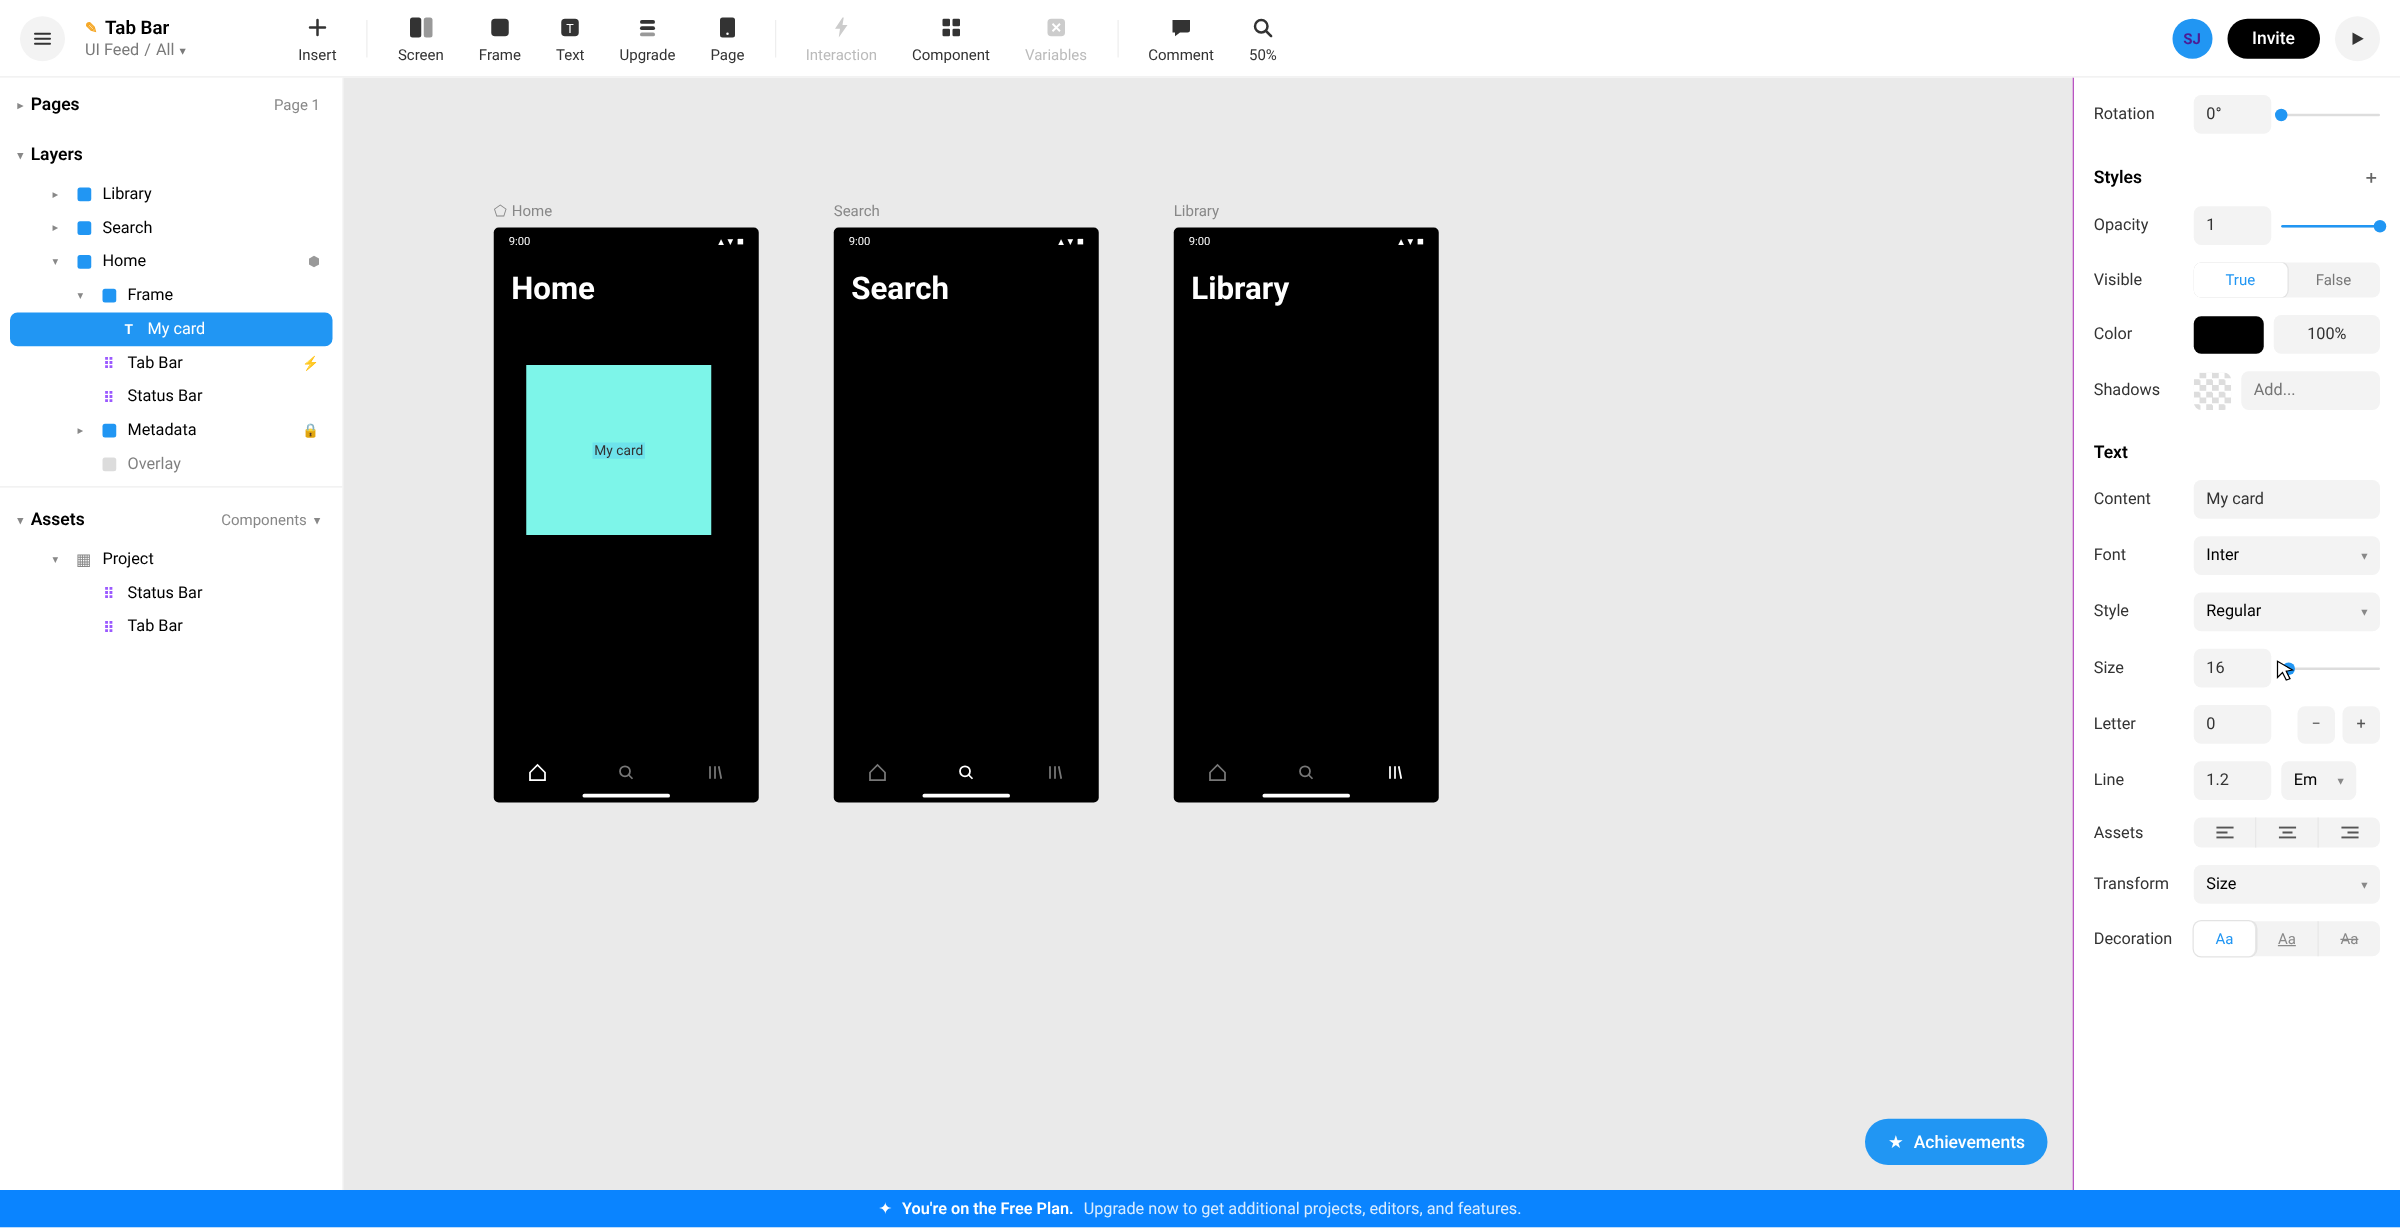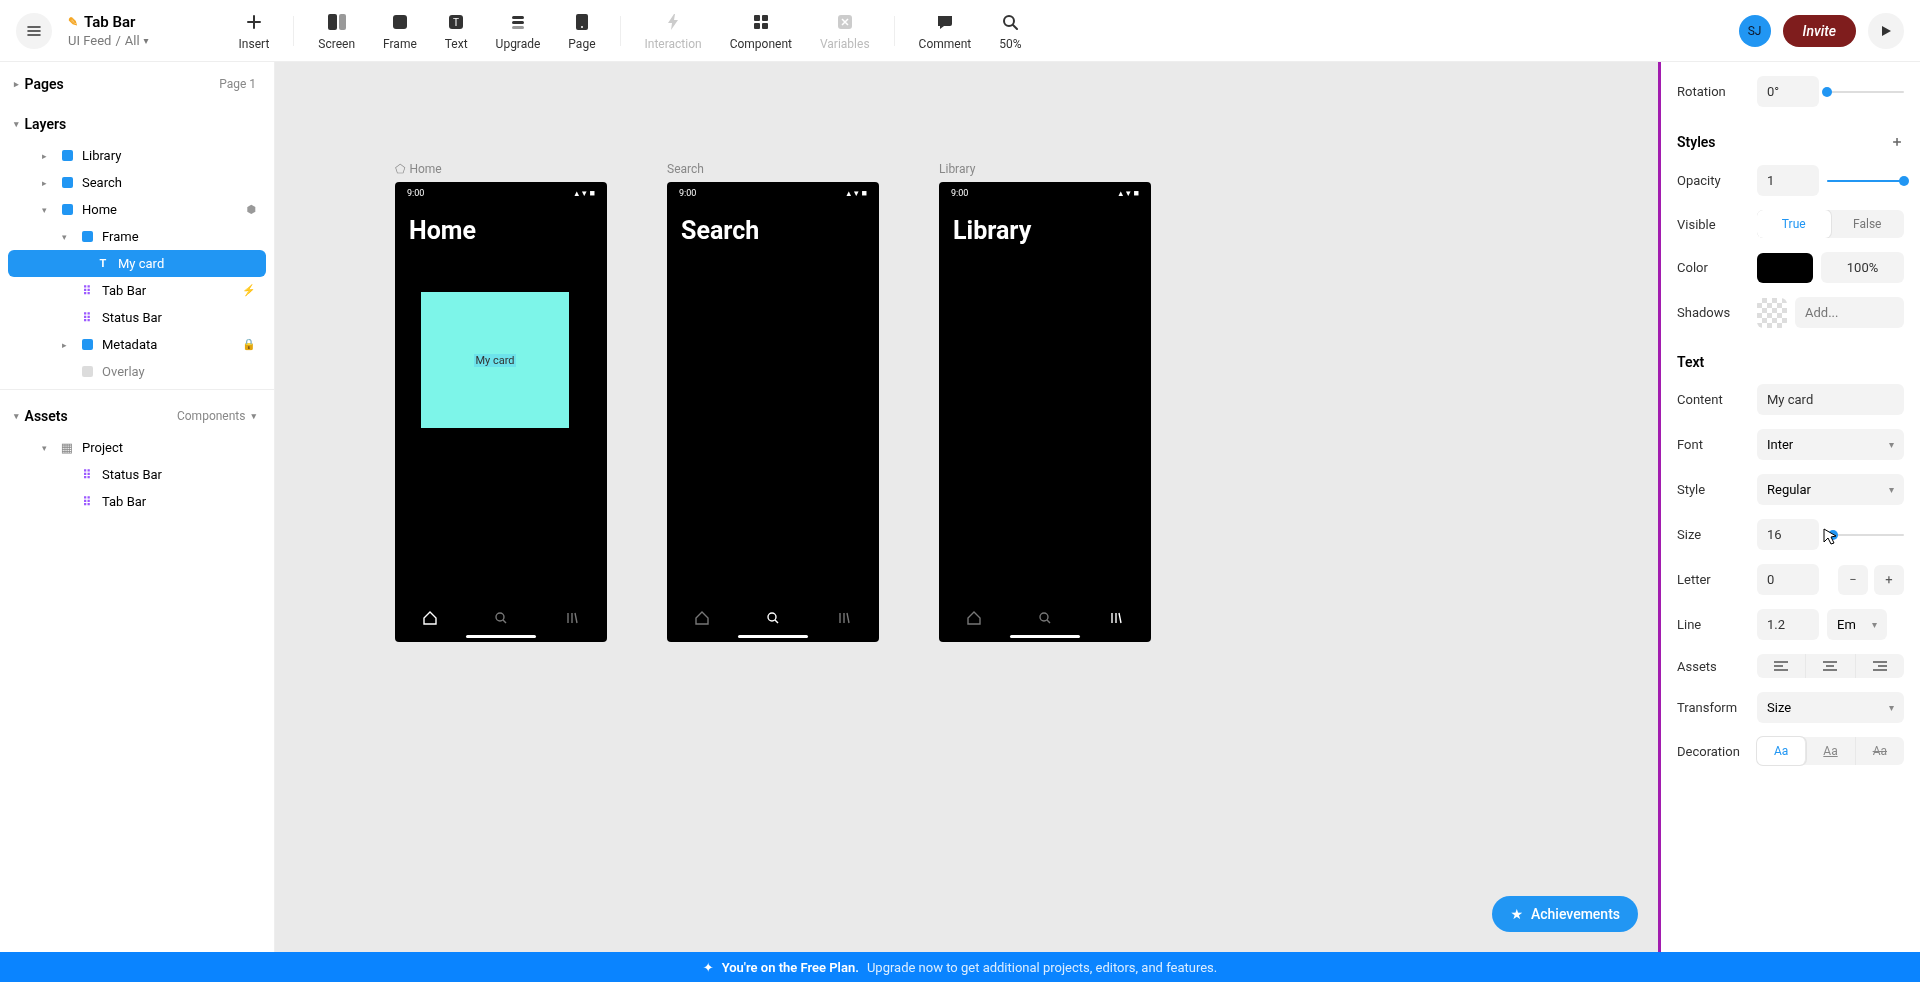--- a/index.html
+++ b/index.html
@@ -26,7 +26,7 @@
 .divider { width:1px; height:30px; background:#eee; margin: 0 10px; }
 
 .topbar-right { margin-left:auto; display:flex; align-items:center; gap:12px; }
-.avatar { width:32px; height:32px; border-radius:50%; background:#2196f3; color:#0f172a; font-size:12px; font-weight:400; display:flex; align-items:center; justify-content:center; }
+.avatar { width:32px; height:32px; border-radius:50%; background:#2196f3; color:#4c1d95; font-size:12px; font-weight:700; display:flex; align-items:center; justify-content:center; }
 .invite-btn { background:#7f1d1d; color:#fff; border:none; border-radius:20px; padding:8px 20px; font-size:14px; font-weight:500; cursor:pointer;font-style:italic; }
 .play-btn { width:36px; height:36px; border-radius:50%; background:#f3f3f3; display:flex; align-items:center; justify-content:center; cursor:pointer; }
 

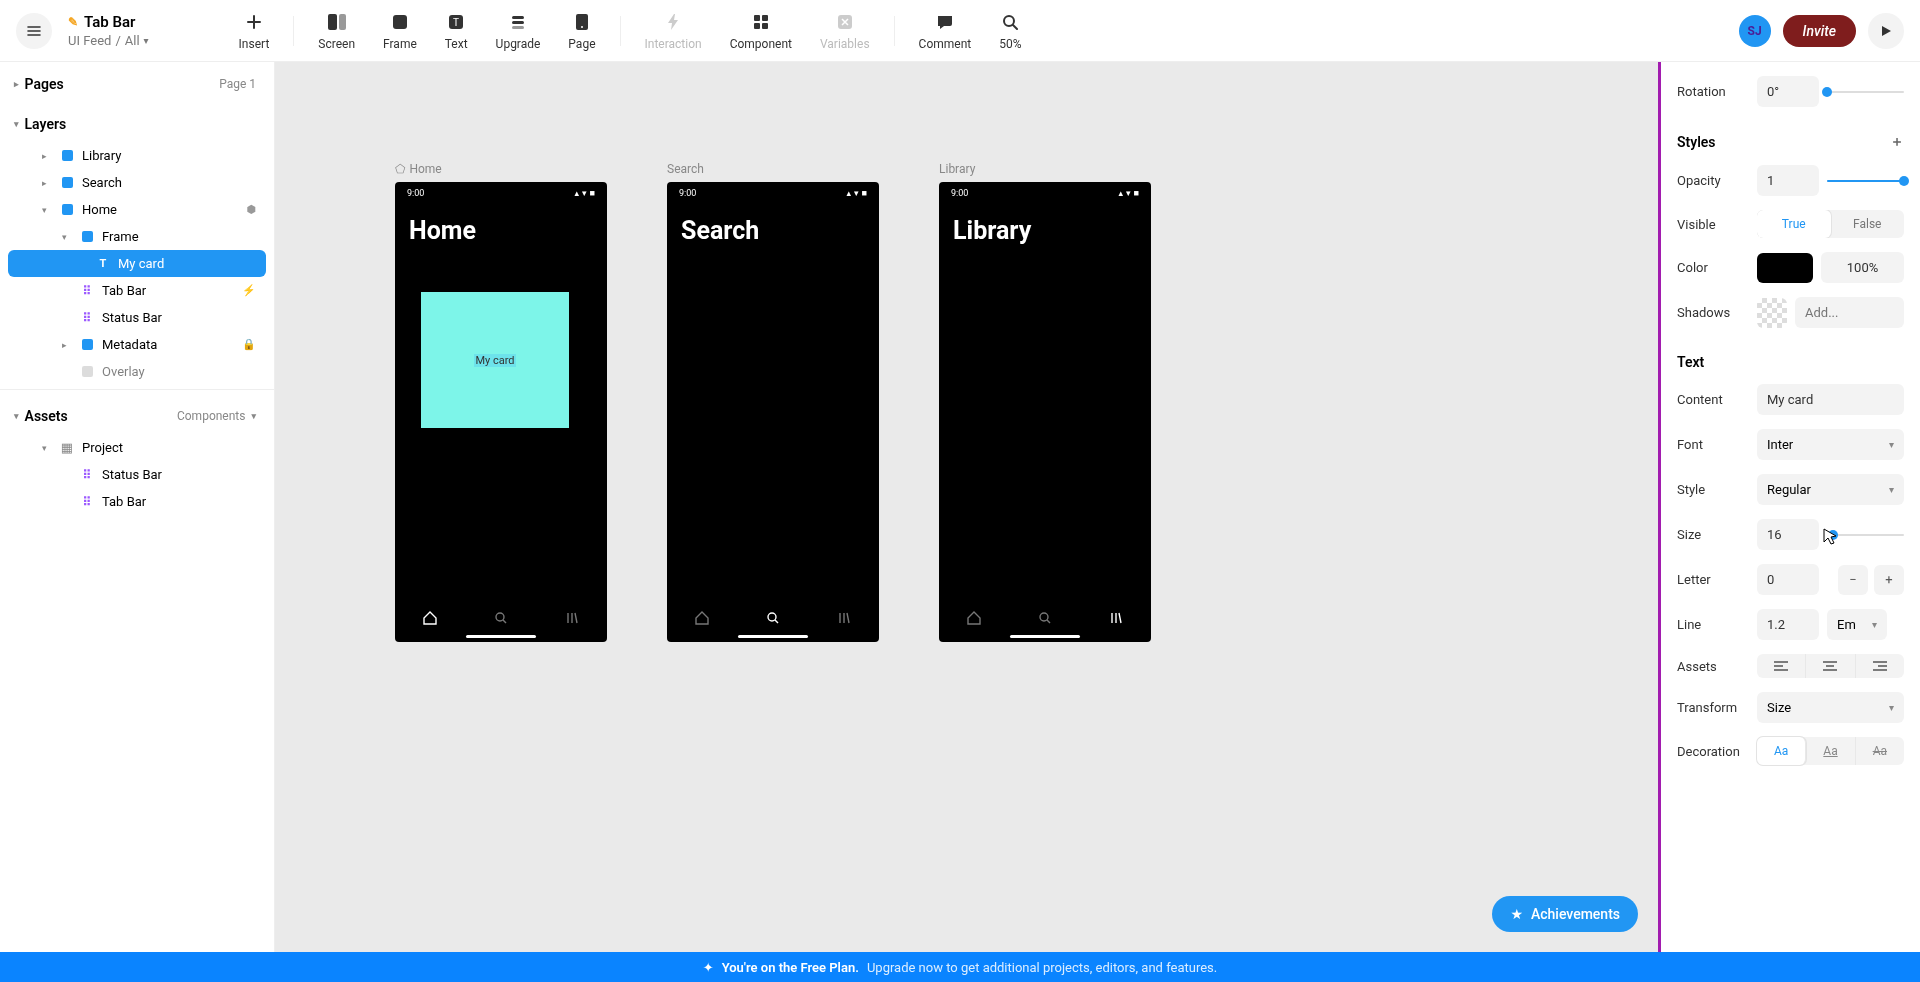--- a/index.html
+++ b/index.html
@@ -27,7 +27,7 @@
 
 .topbar-right { margin-left:auto; display:flex; align-items:center; gap:12px; }
 .avatar { width:32px; height:32px; border-radius:50%; background:#2196f3; color:#4c1d95; font-size:12px; font-weight:700; display:flex; align-items:center; justify-content:center; }
-.invite-btn { background:#7f1d1d; color:#fff; border:none; border-radius:20px; padding:8px 20px; font-size:14px; font-weight:500; cursor:pointer;font-style:italic; }
+.invite-btn { background:#000000; color:#fff; border:none; border-radius:20px; padding:8px 20px; font-size:14px; font-weight:500; cursor:pointer; }
 .play-btn { width:36px; height:36px; border-radius:50%; background:#f3f3f3; display:flex; align-items:center; justify-content:center; cursor:pointer; }
 
 

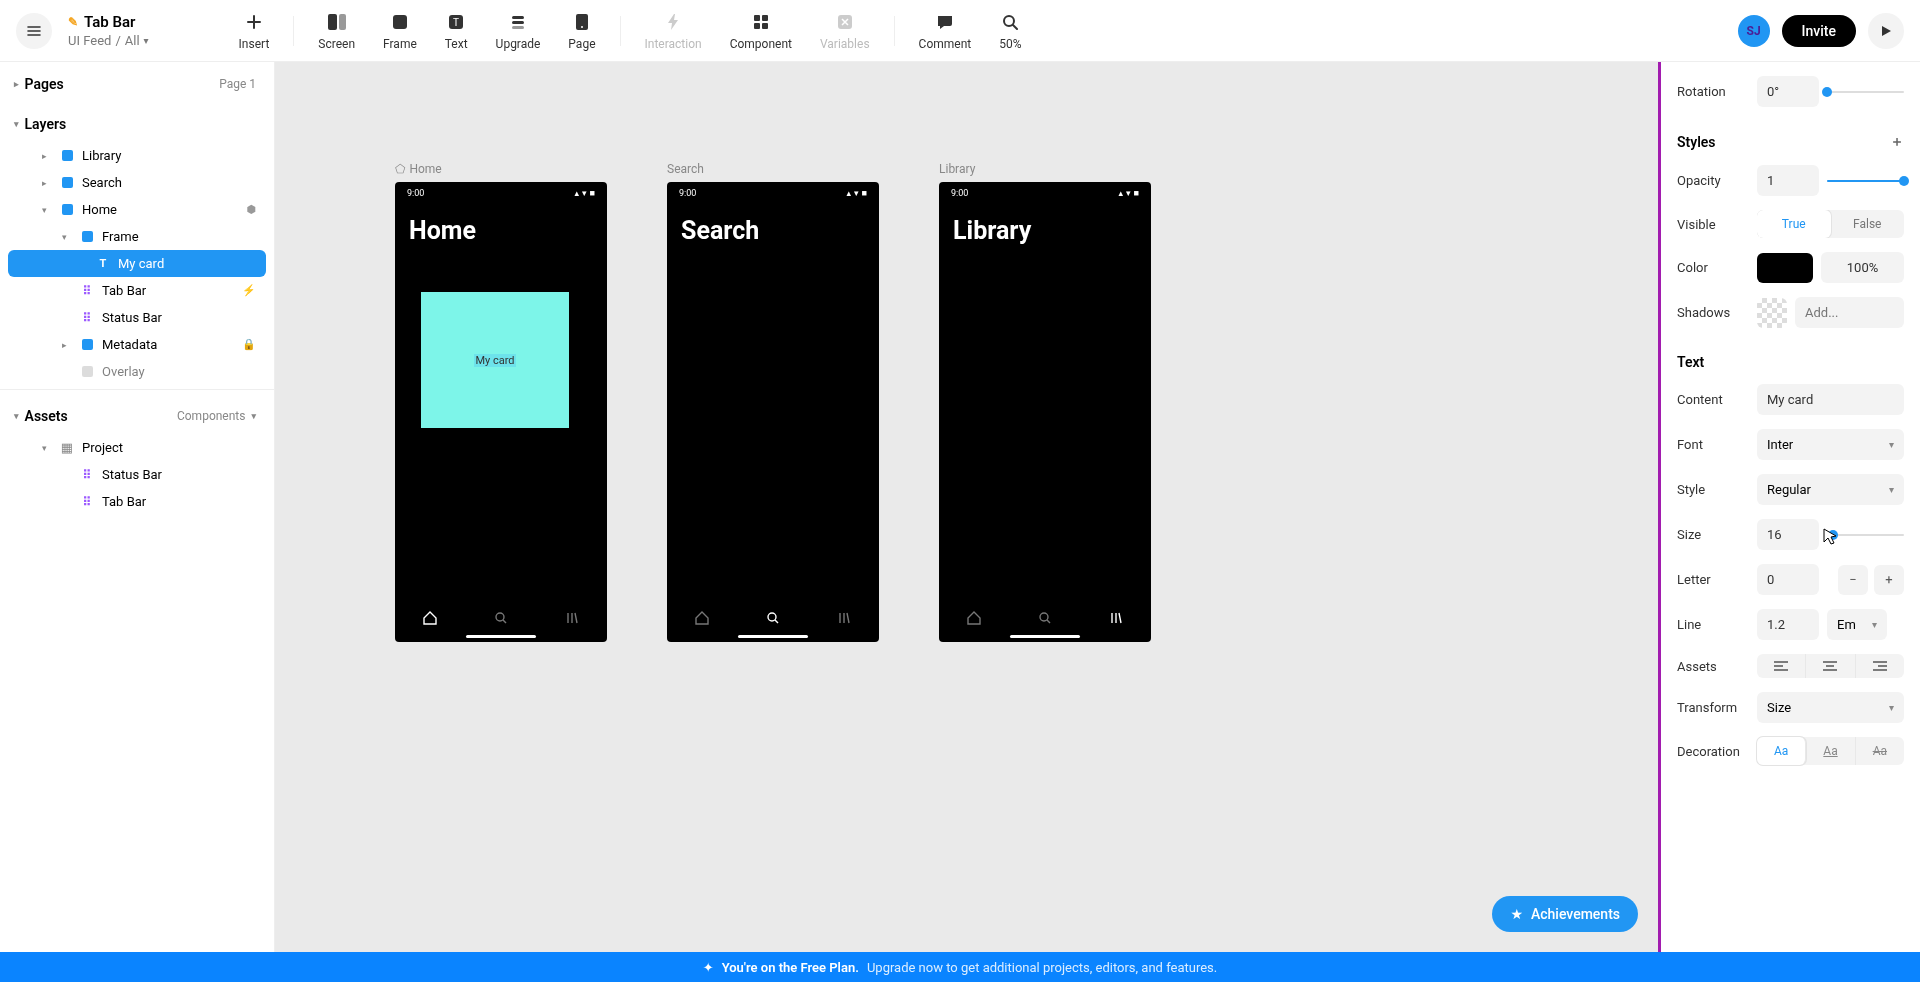--- a/index.html
+++ b/index.html
@@ -74,7 +74,7 @@
 .achievements { position:absolute; bottom:20px; right:20px; background:#2196f3; color:#fff; border-radius:22px; padding:10px 18px; font-size:14px; font-weight:500; display:flex; align-items:center; gap:8px; cursor:pointer; }
 
 
-.right { width:262px; border-left:3px solid #a21caf; overflow-y:auto; padding: 14px 16px 80px; }
+.right { width:262px; border-left:1px solid #a21caf; overflow-y:auto; padding: 14px 16px 80px; }
 .prop-row { display:flex; align-items:center; gap:8px; margin-bottom:14px; font-size:13px; }
 .prop-label { width:72px; color:#333; }
 .prop-input { flex:1; background:#f3f3f3; border:none; border-radius:6px; padding:8px 10px; font-size:13px; color:#333; width:0; min-width:0; }

